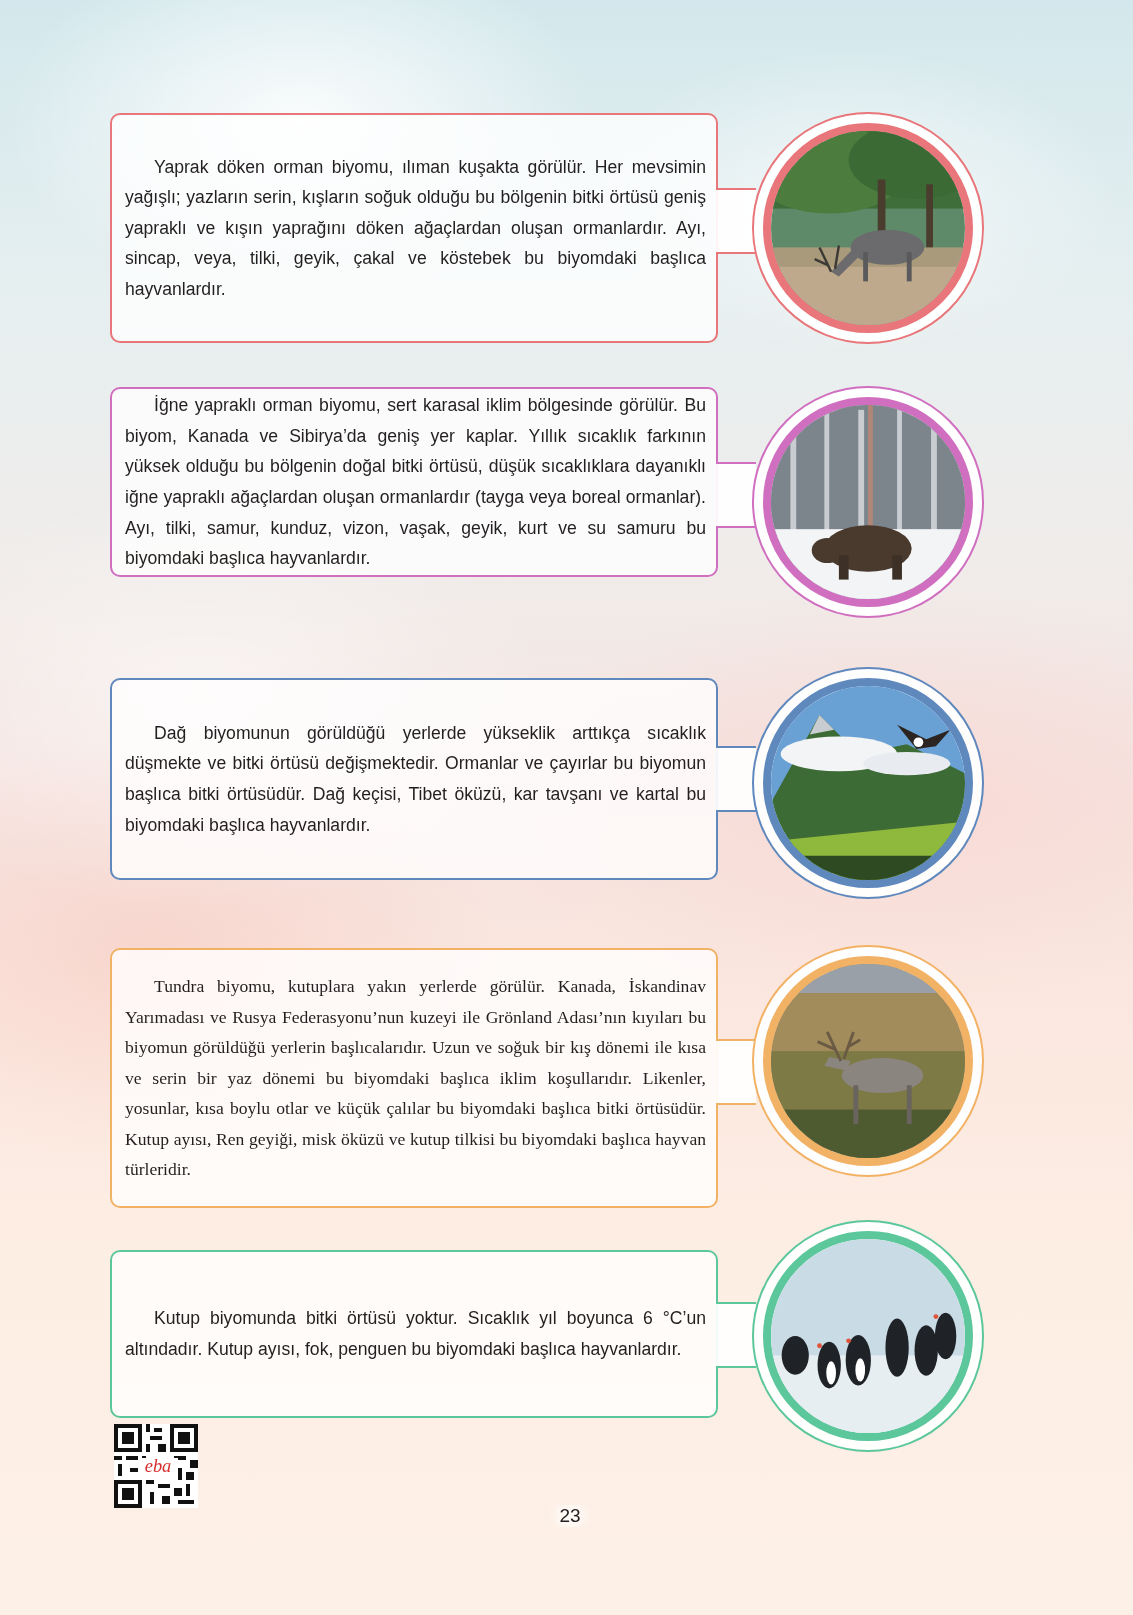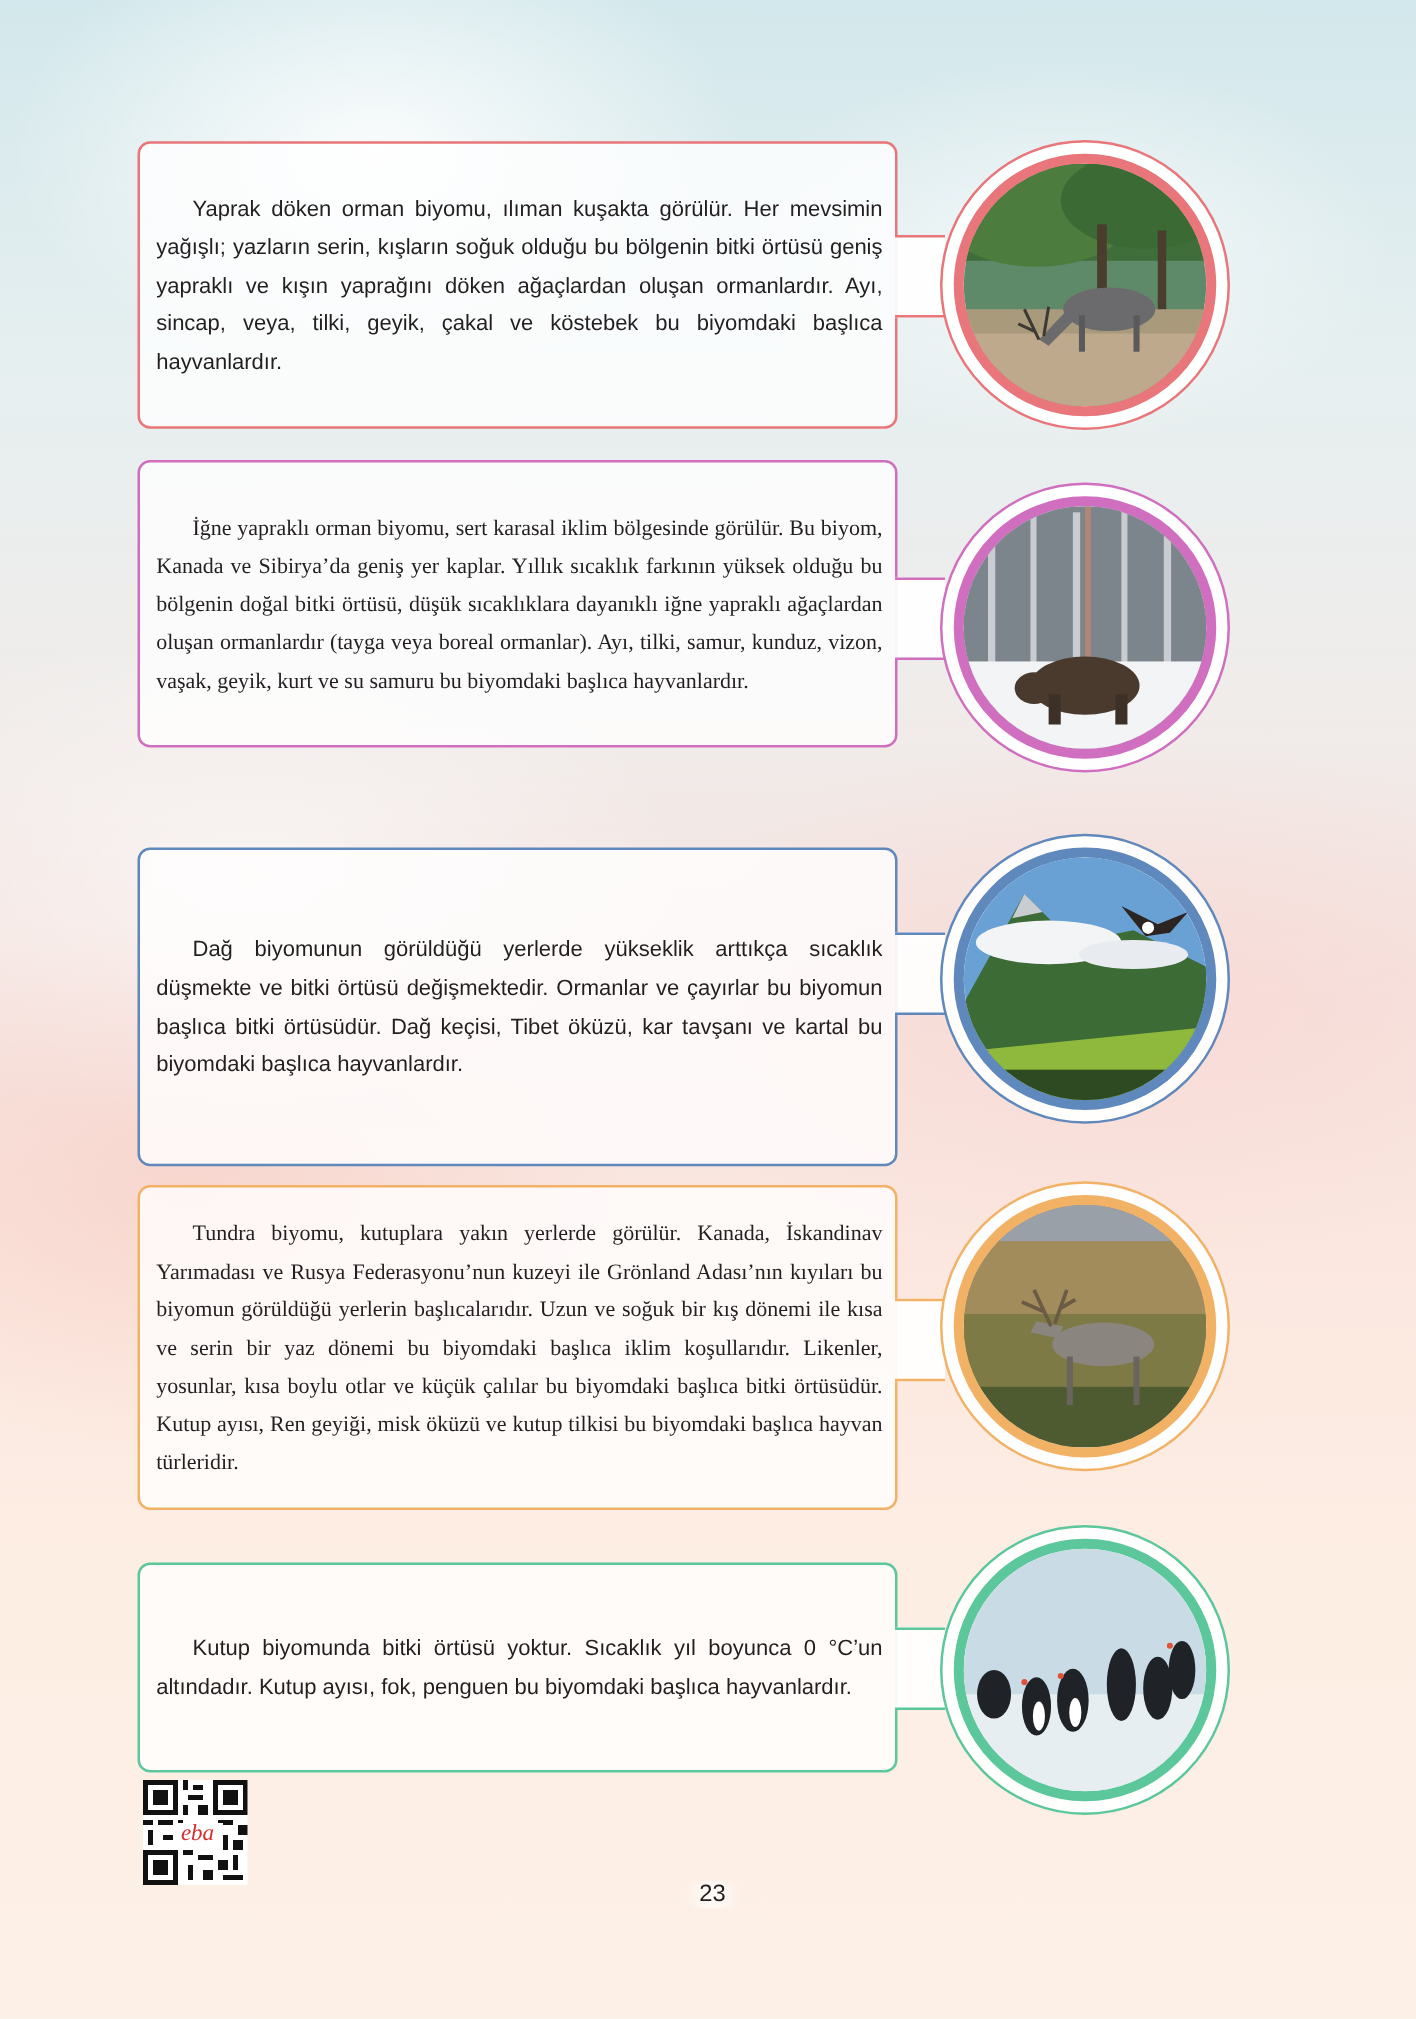--- a/index.html
+++ b/index.html
@@ -81,7 +81,7 @@
 </div>
 
 <div class="section">
-  <div class="text-box" style="top:368px;height:230px;border-color:#d06fc0;font-family:Liberation Serif, serif;">
+  <div class="text-box" style="top:387px;height:190px;border-color:#d06fc0;">
     <p>İğne yapraklı orman biyomu, sert karasal iklim bölgesinde görü­lür. Bu biyom, Kanada ve Sibirya’da geniş yer kaplar. Yıllık sıcaklık farkının yüksek olduğu bu bölgenin doğal bitki örtüsü, düşük sıcak­lıklara dayanıklı iğne yapraklı ağaçlardan oluşan ormanlardır (tay­ga veya boreal ormanlar). Ayı, tilki, samur, kunduz, vizon, vaşak, geyik, kurt ve su samuru bu biyomdaki başlıca hayvanlardır.</p>
   </div>
   <div class="neck" style="top:462px;border-color:#d06fc0;"></div>

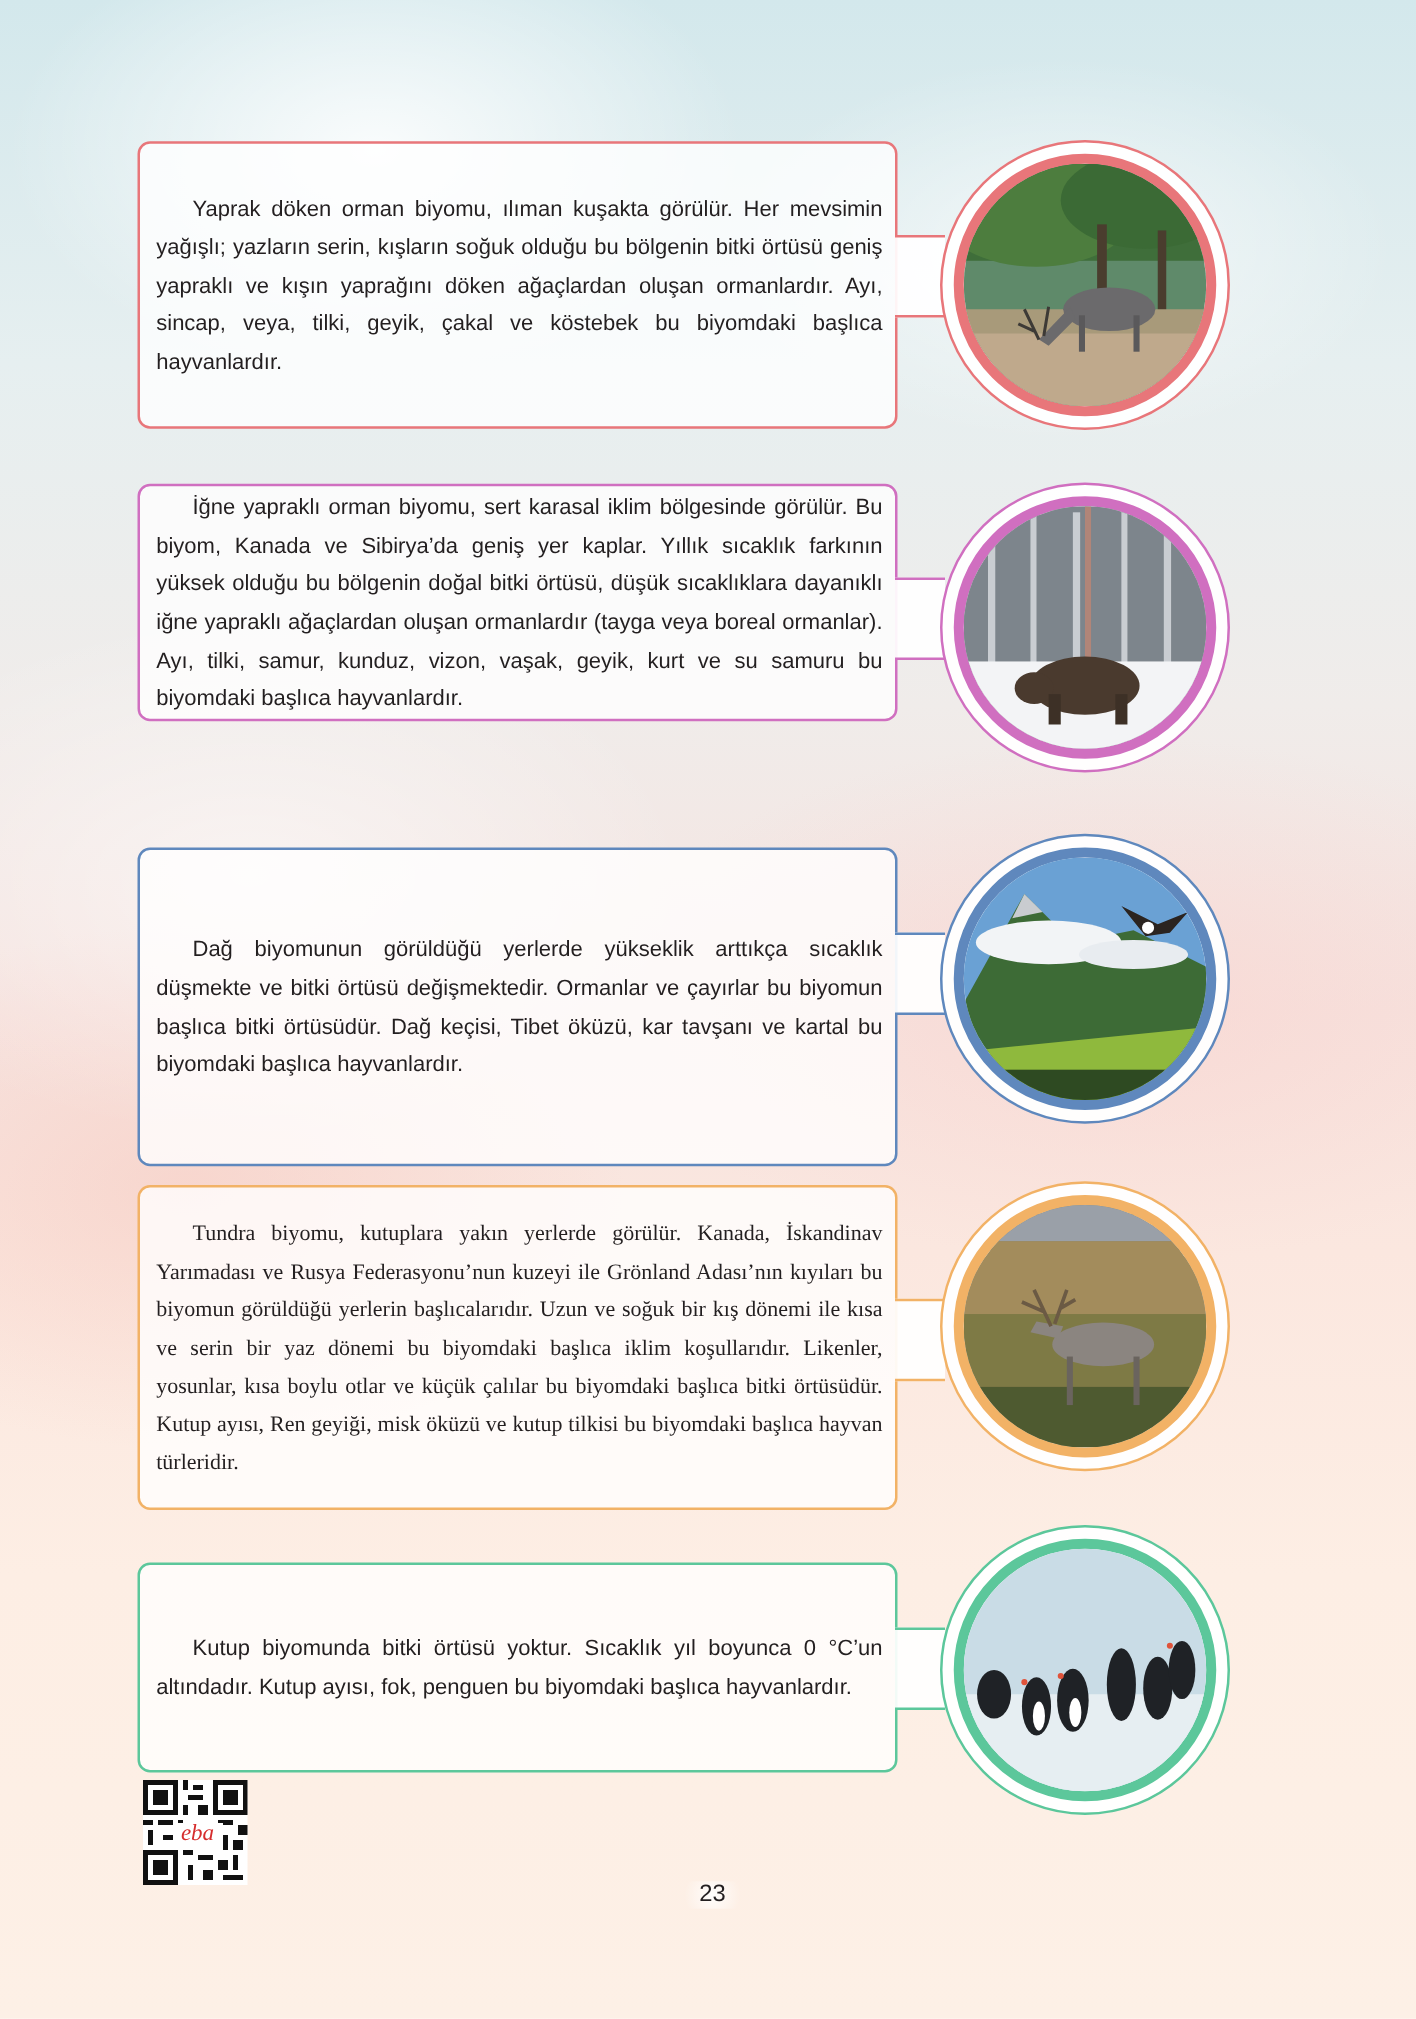--- a/index.html
+++ b/index.html
@@ -109,7 +109,7 @@
 </div>
 
 <div class="section">
-  <div class="text-box" style="top:678px;height:255px;border-color:#5f88bd;justify-content:center;">
+  <div class="text-box" style="top:678px;height:202px;border-color:#5f88bd;justify-content:center;">
     <p>Dağ biyomunun görüldüğü yerlerde yükseklik arttıkça sıcaklık düşmekte ve bitki örtüsü değişmektedir. Ormanlar ve çayırlar bu bi­yomun başlıca bitki örtüsüdür. Dağ keçisi, Tibet öküzü, kar tavşanı ve kartal bu biyomdaki başlıca hayvanlardır.</p>
   </div>
   <div class="neck" style="top:746px;border-color:#5f88bd;"></div>

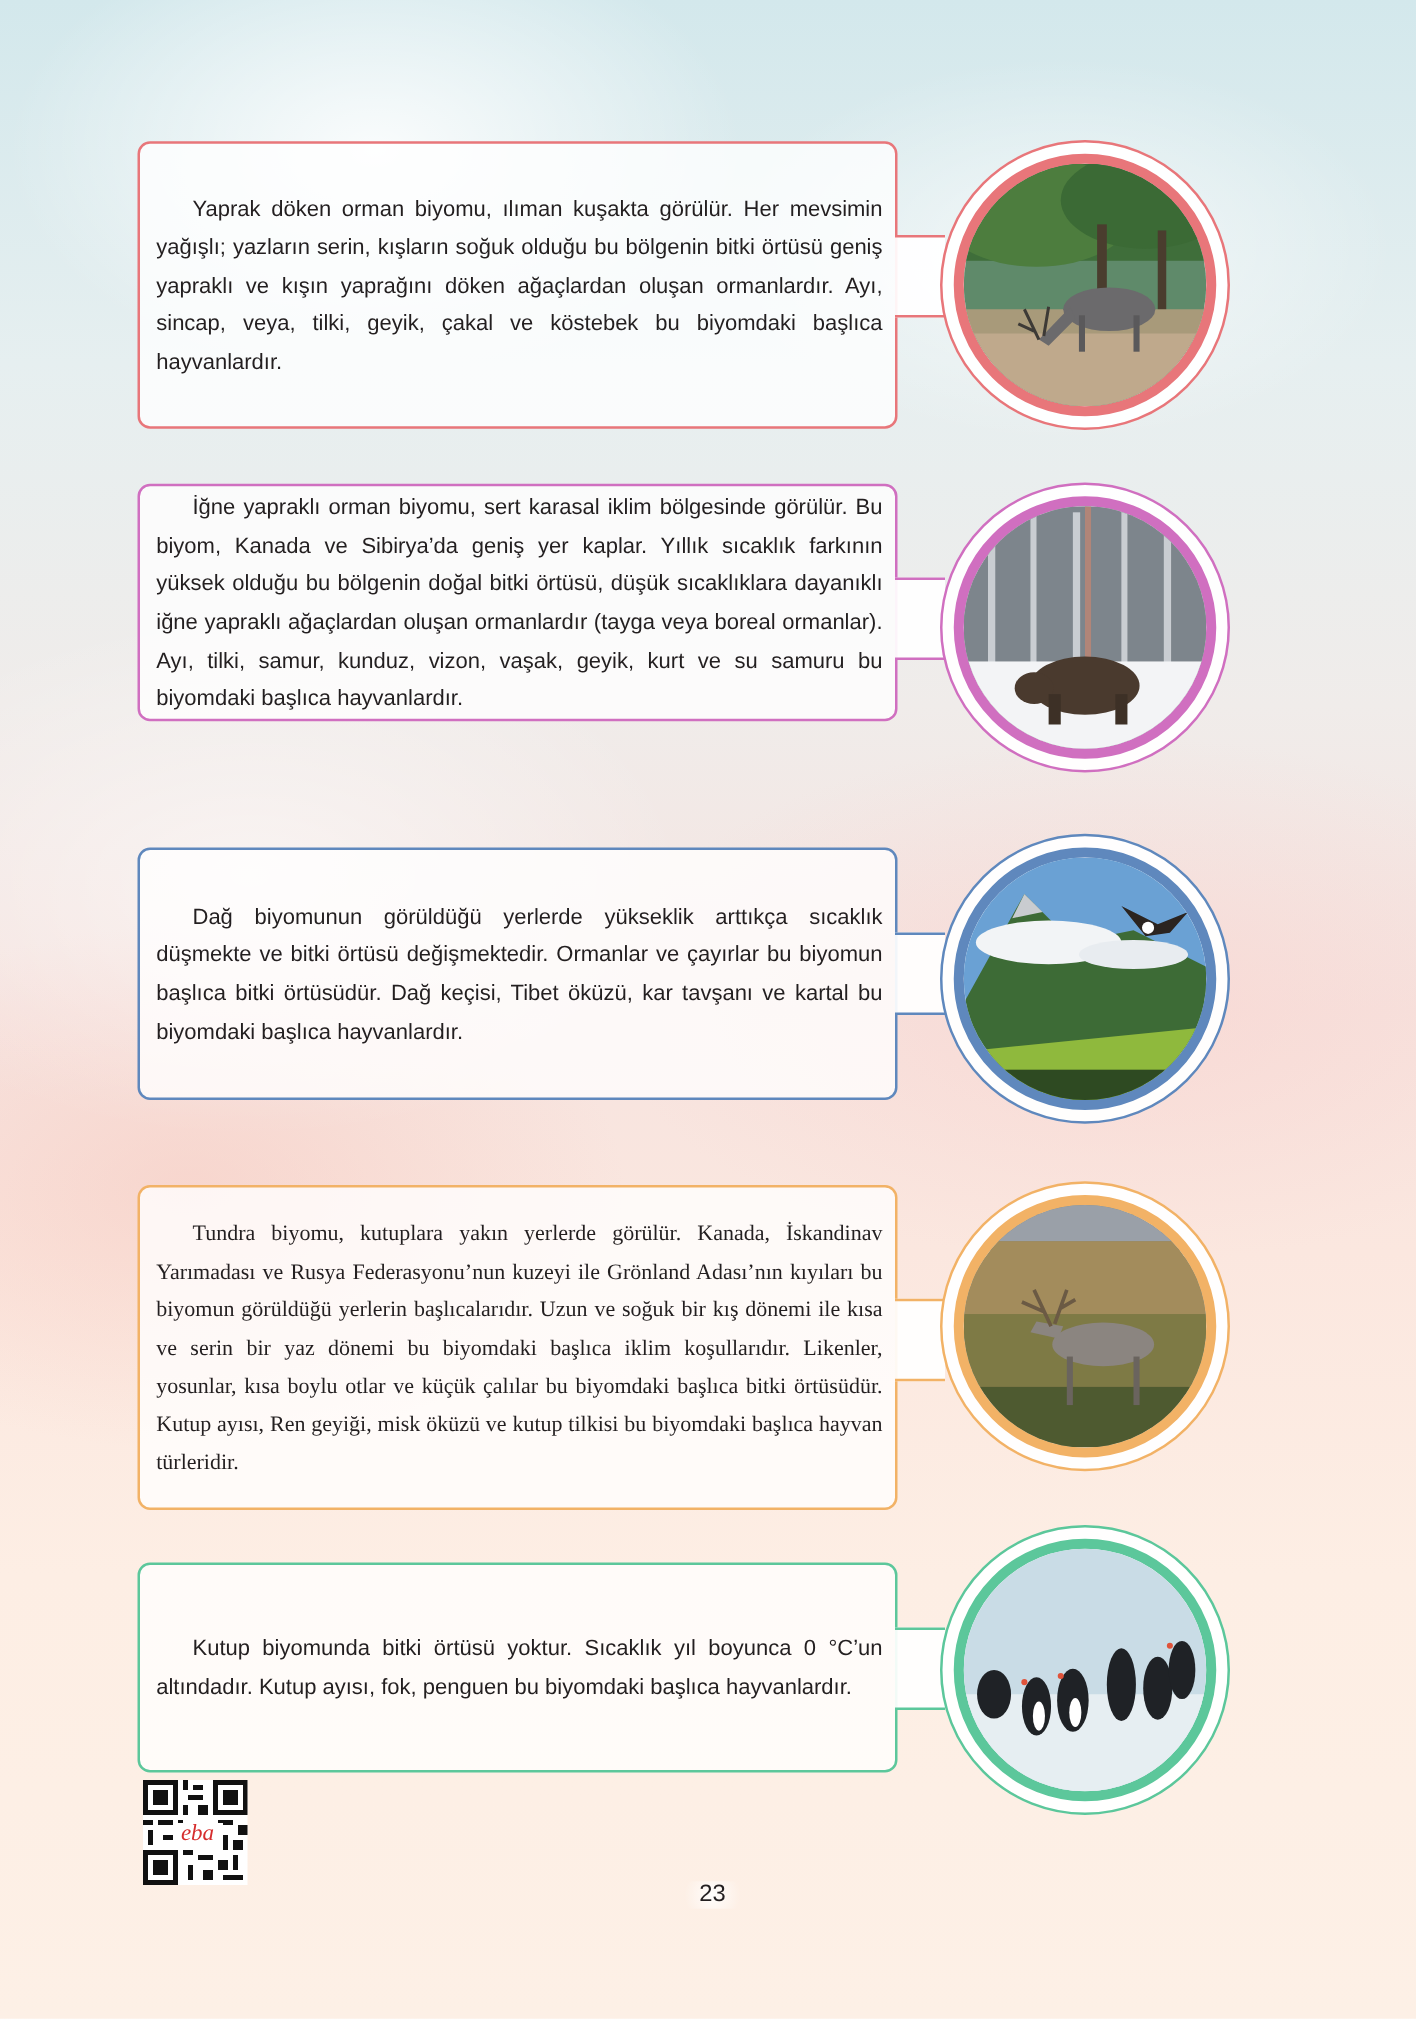--- a/index.html
+++ b/index.html
@@ -155,7 +155,7 @@
 
 <div class="section">
   <div class="text-box" style="top:1250px;height:168px;border-color:#5cc79b;">
-    <p>Kutup biyomunda bitki örtüsü yoktur. Sıcaklık yıl boyunca 0 °C’un altındadır. Kutup ayısı, fok, penguen bu biyomdaki başlıca hayvan­lardır.</p>
+    <p>Kutup biyomunda bitki örtüsü yoktur. Sıcaklık yıl boyunca 6 °C’un altındadır. Kutup ayısı, fok, penguen bu biyomdaki başlıca hayvan­lardır.</p>
   </div>
   <div class="neck" style="top:1302px;border-color:#5cc79b;"></div>
   <div class="ring-outer" style="left:752px;top:1220px;border-color:#5cc79b;">

